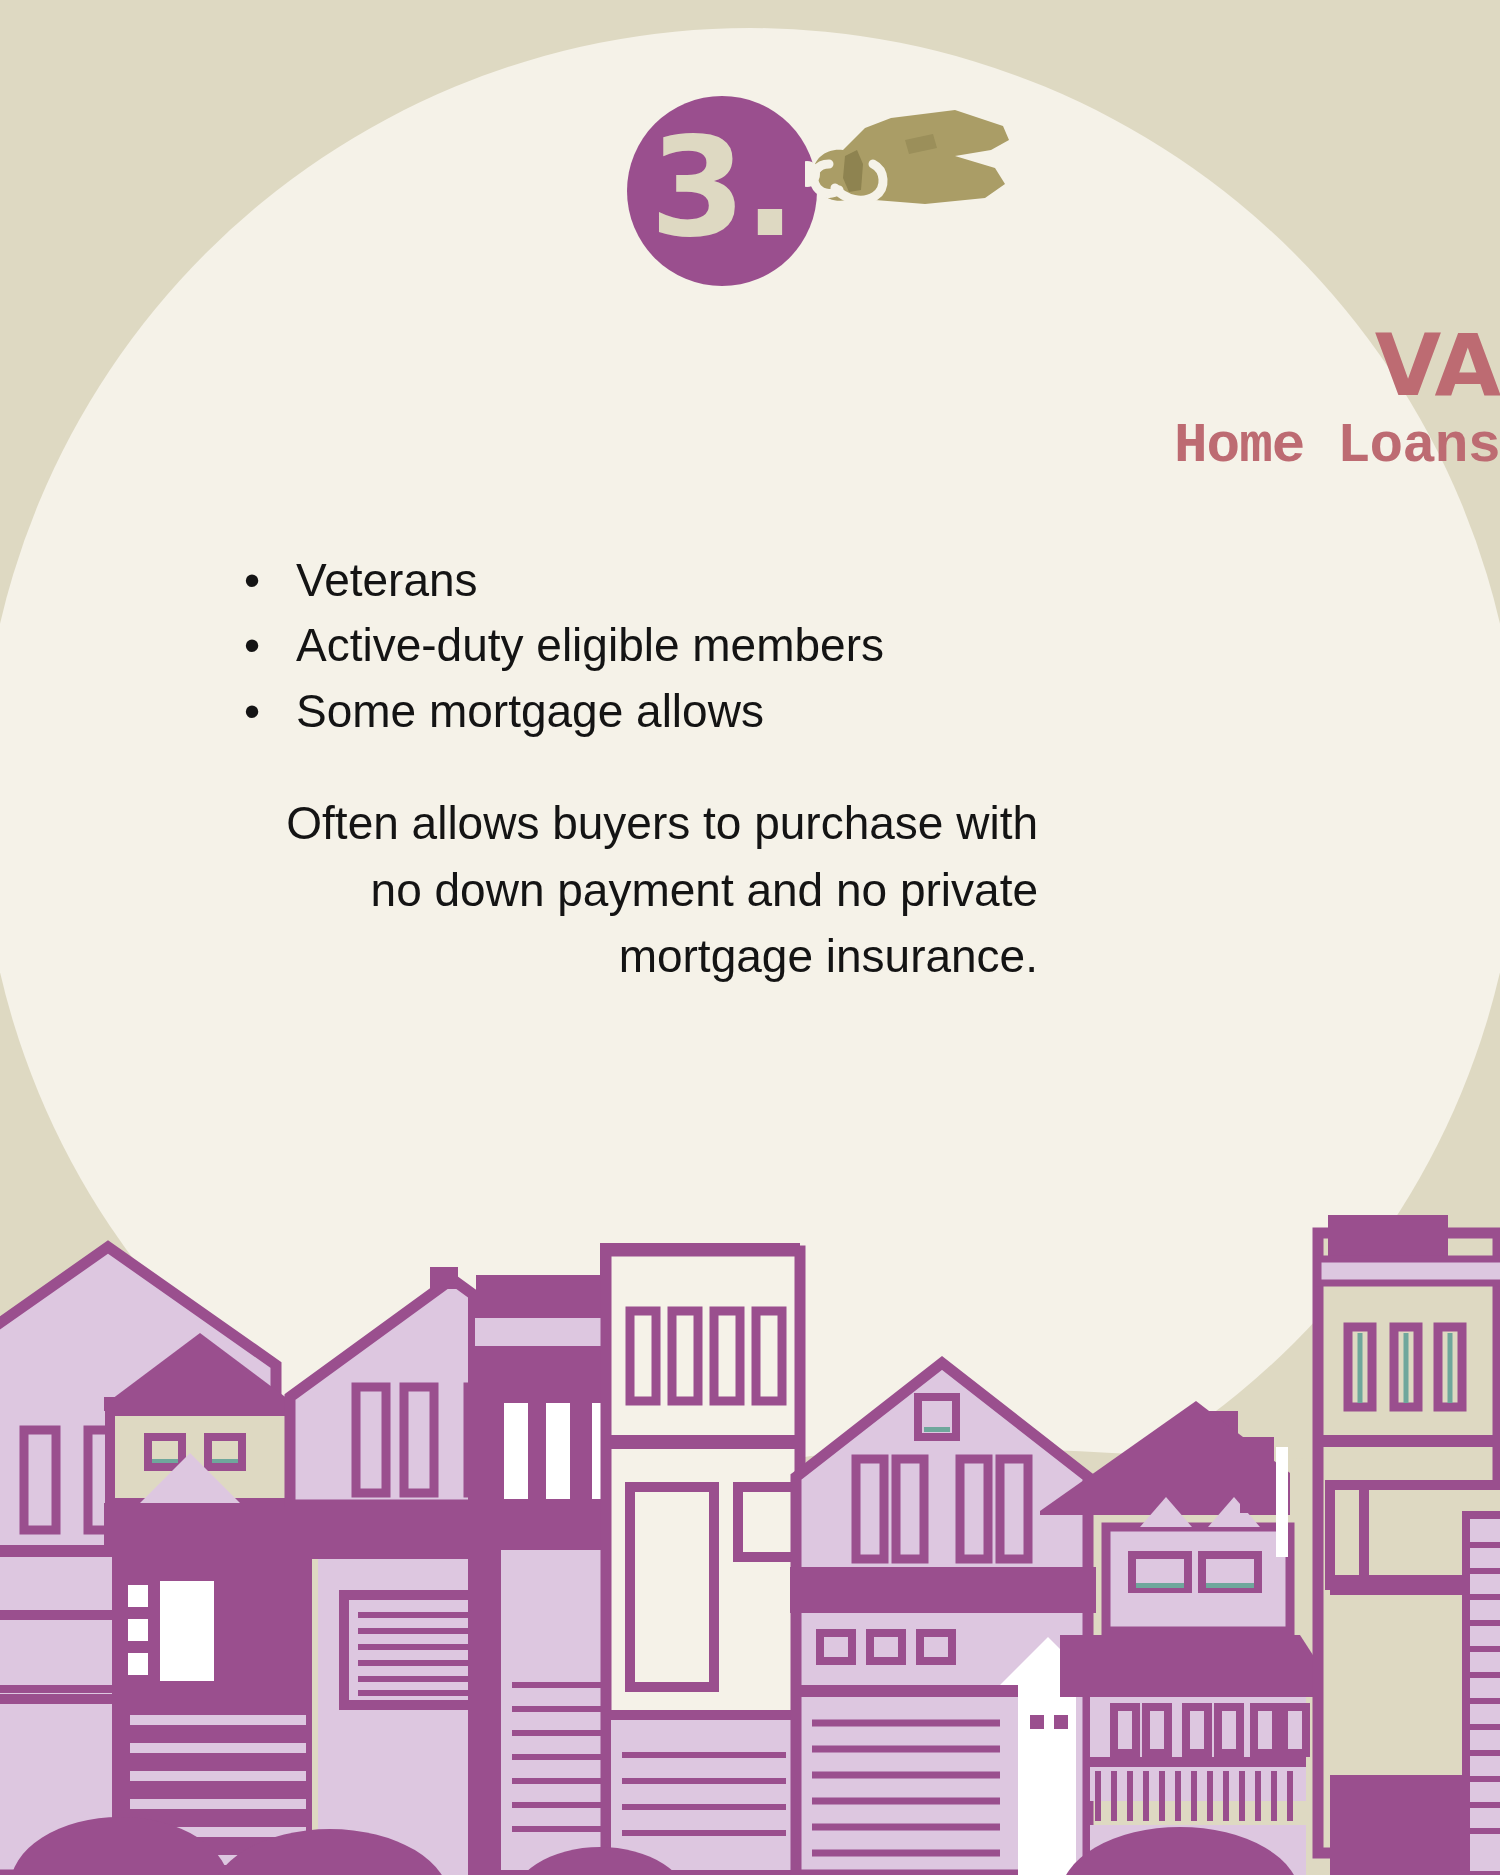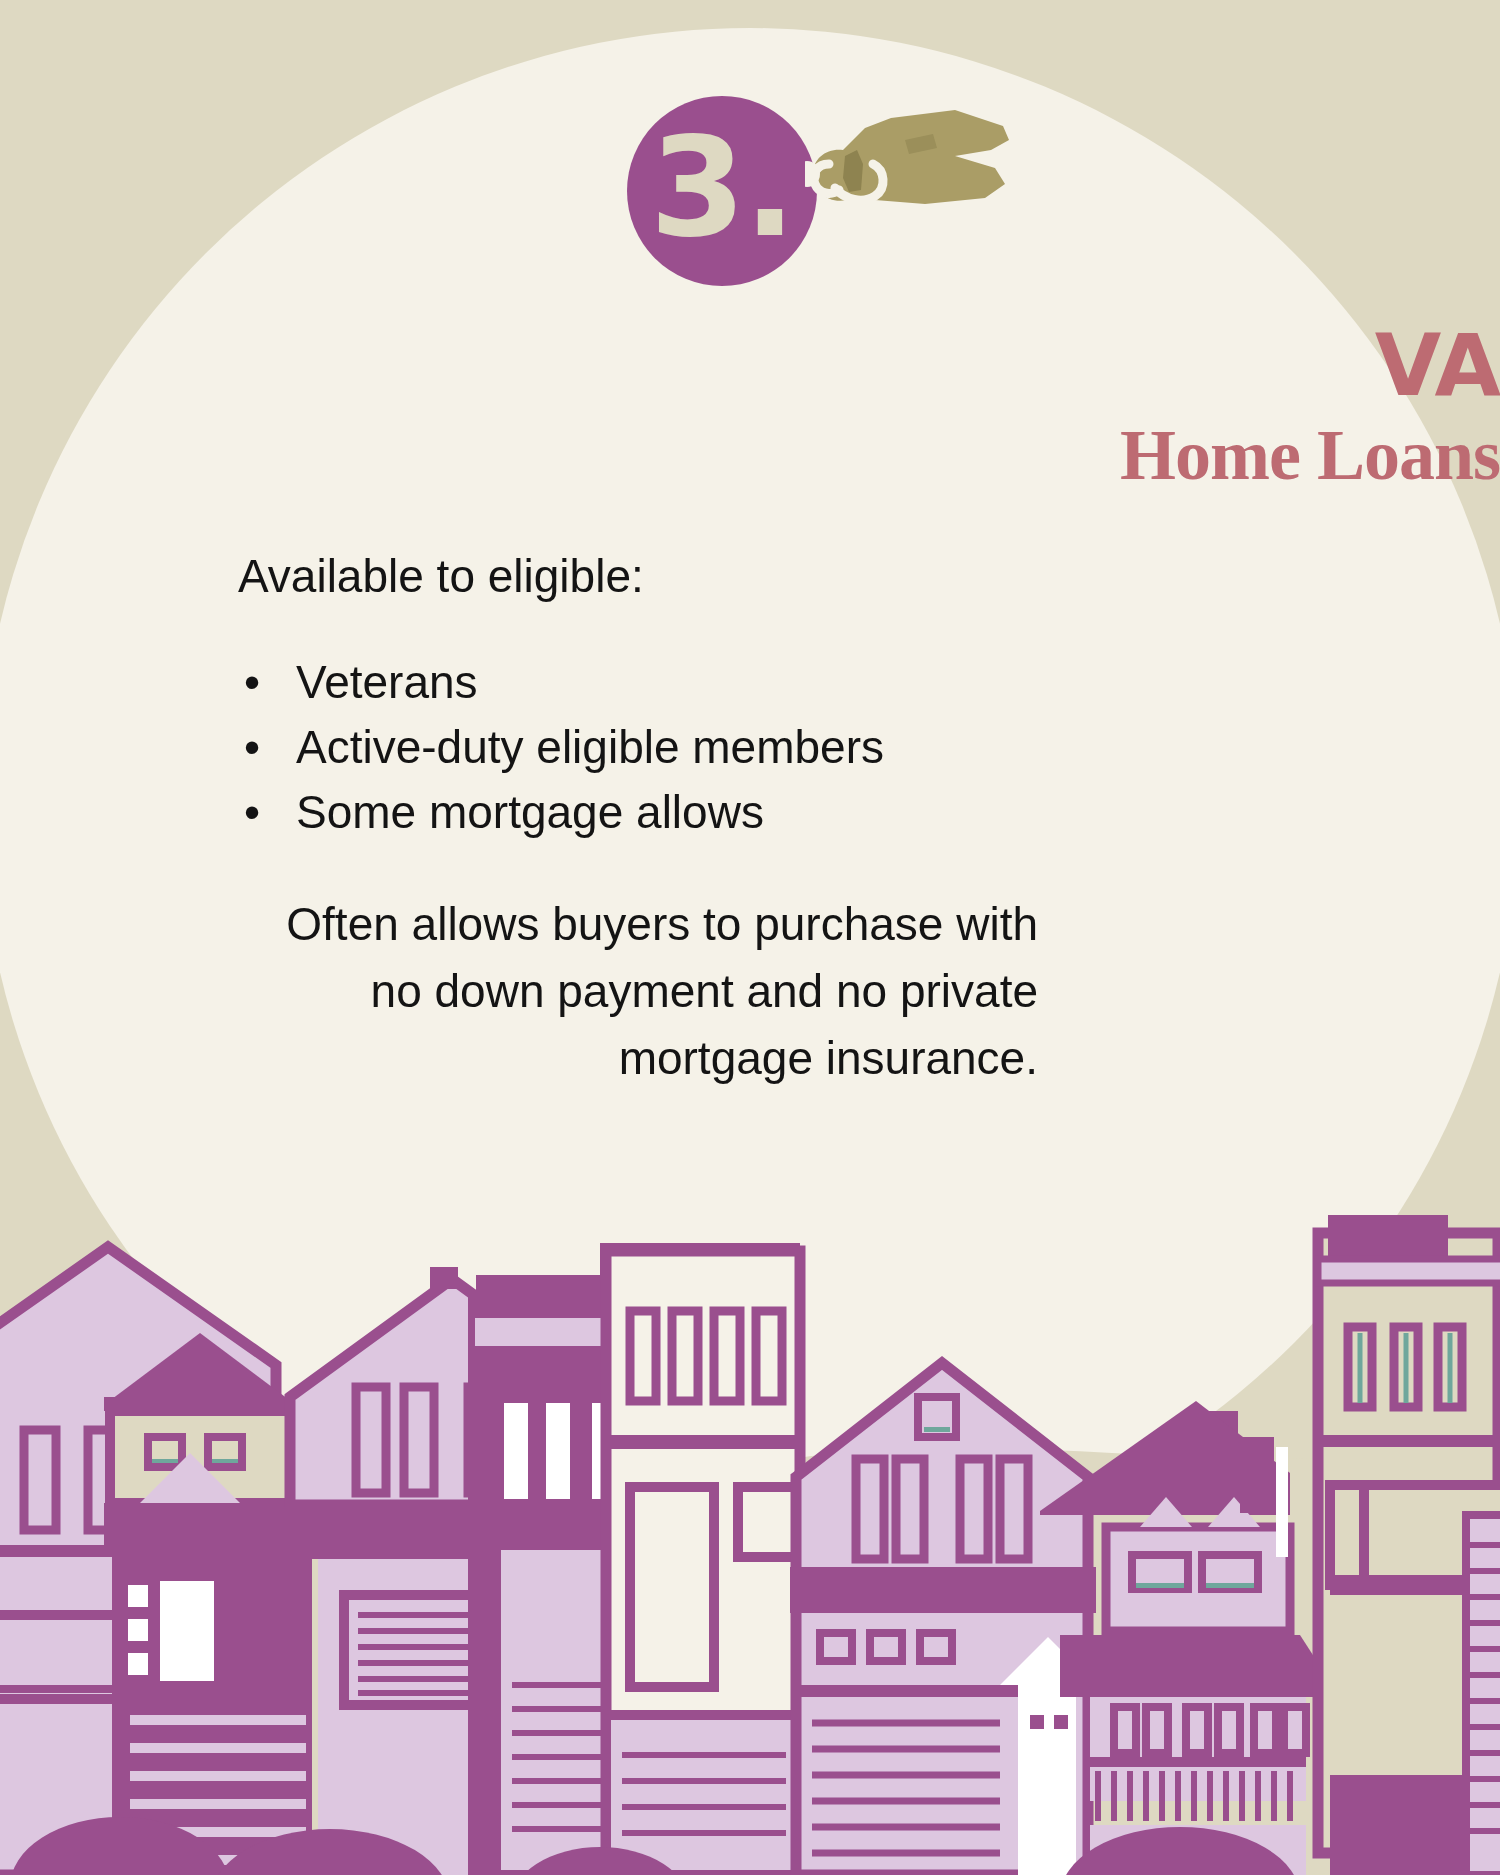--- a/index.html
+++ b/index.html
@@ -55,9 +55,9 @@
     font-family:"DejaVu Sans",sans-serif;
   }
   .title-main{
-    color:#bd6b72;font-size:72px;font-weight:bold;line-height:1.15;
+    color:#bd6b72;font-size:56px;font-weight:bold;line-height:1.15;
     letter-spacing:-1px;margin-top:6px;
-    font-family:Liberation Serif, serif;
+    font-family:Liberation Mono, monospace;
   }
 
   

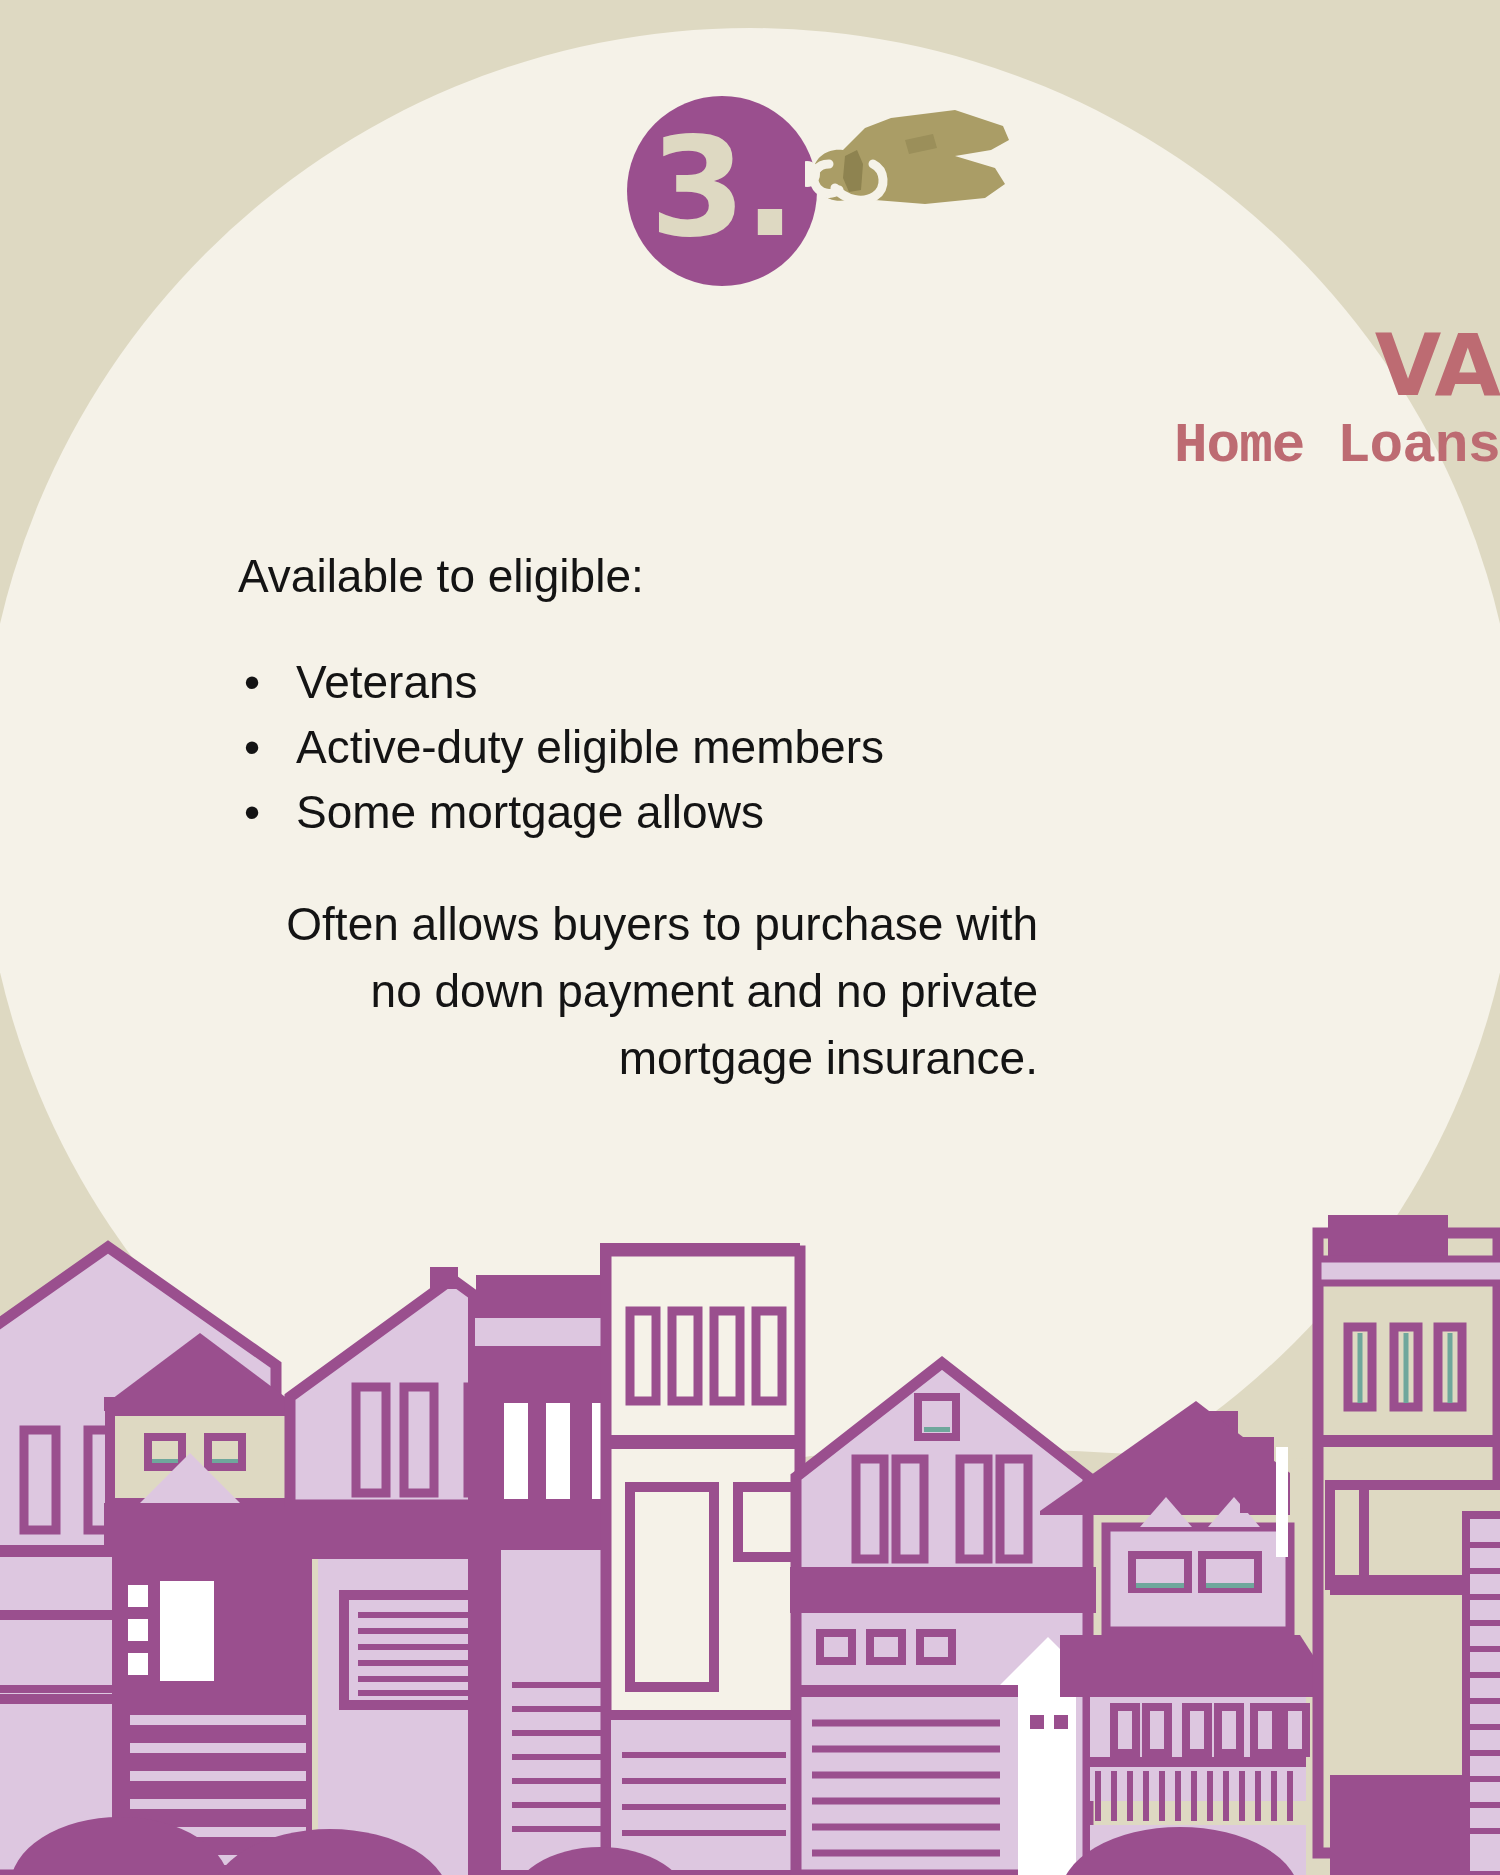--- a/index.html
+++ b/index.html
@@ -115,7 +115,6 @@
   </div>
 
   <div class="copy">
-    <p class="lead">Available to eligible:</p>
 
     <ul class="bullets">
       <li>

